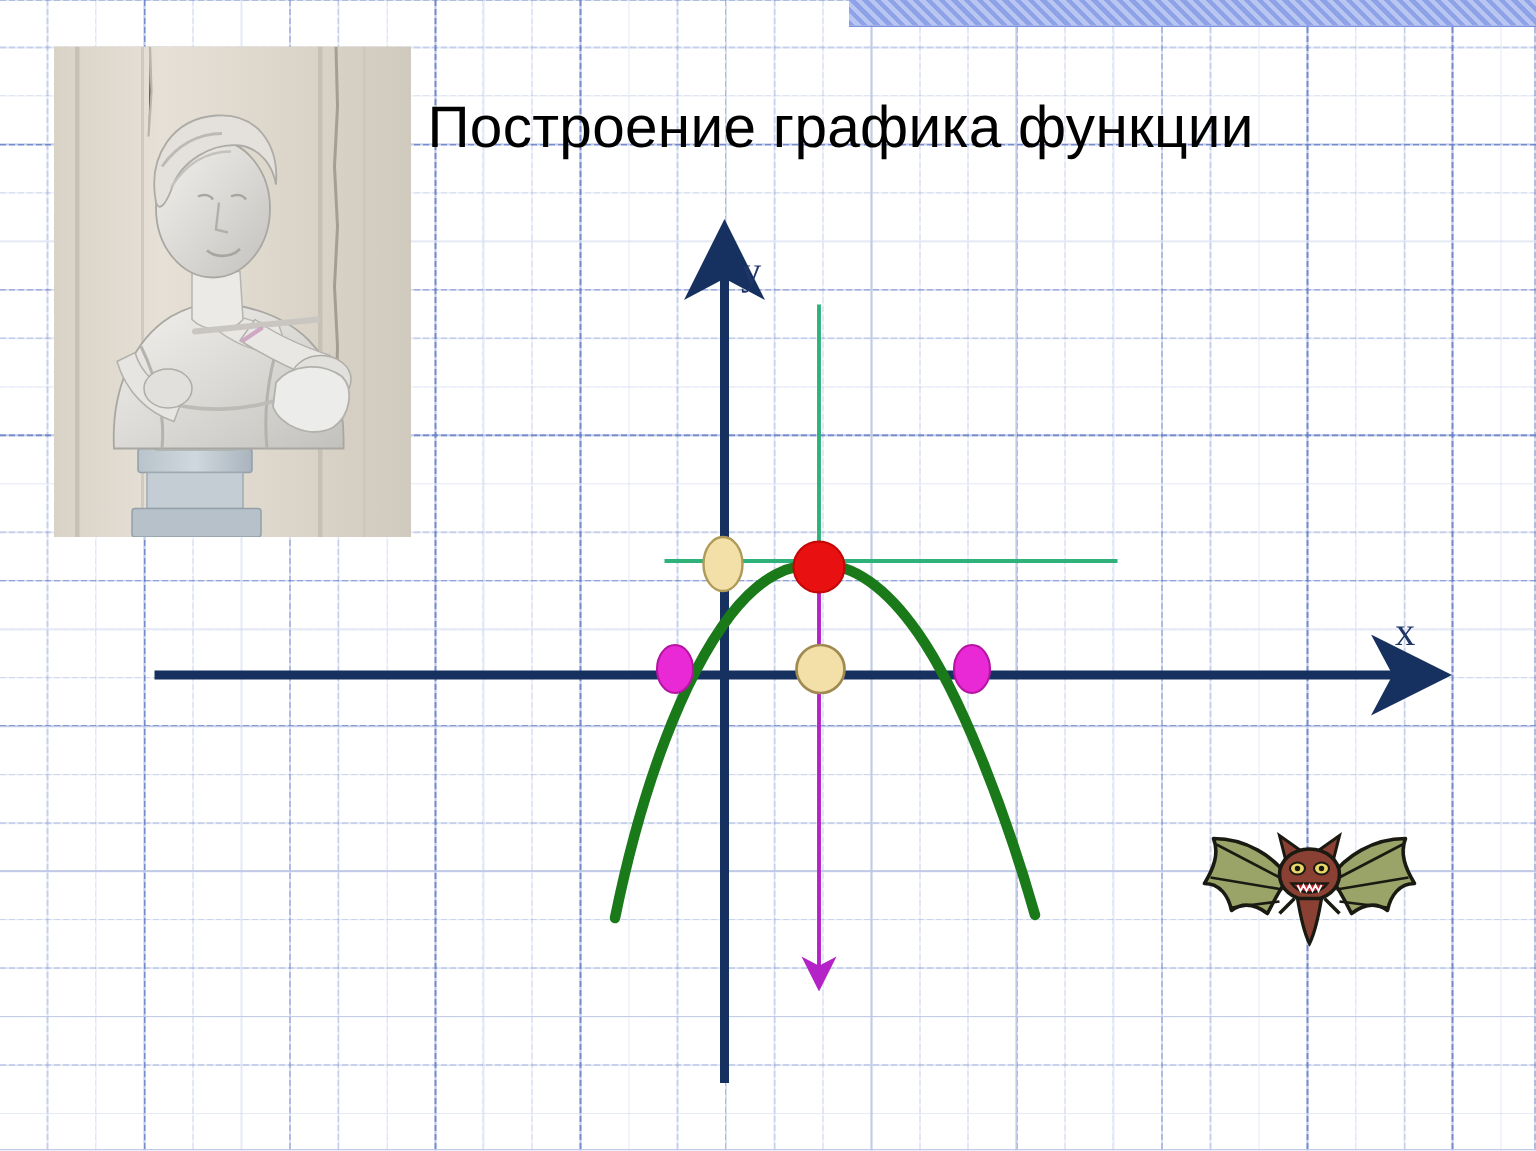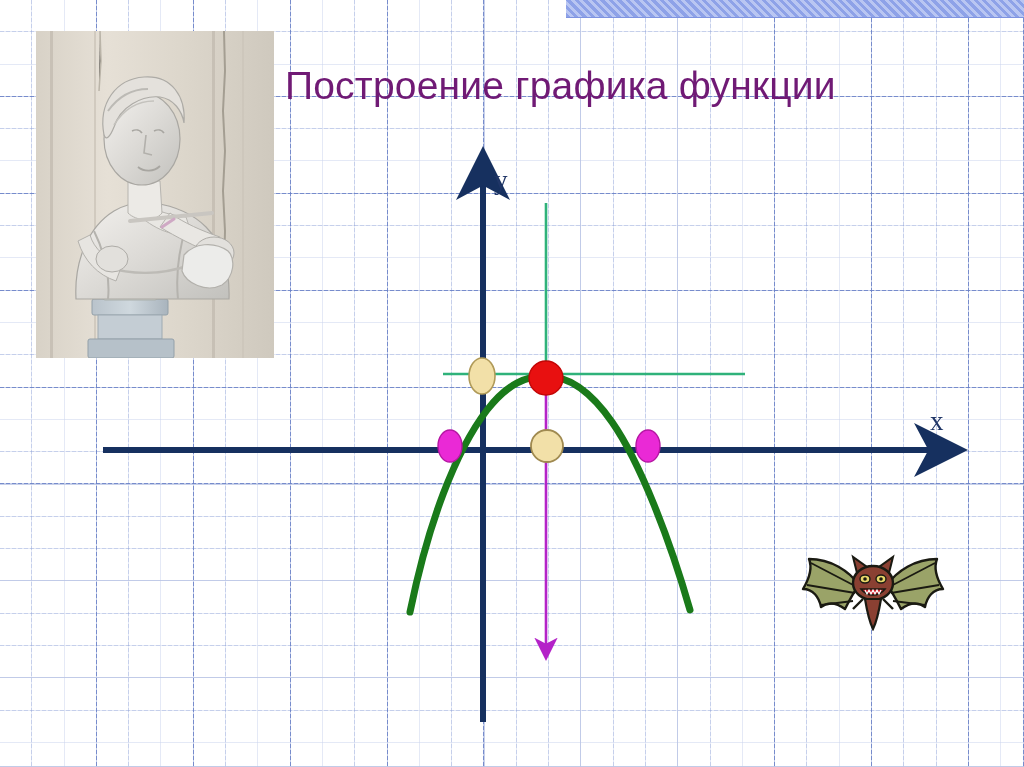--- a/index.html
+++ b/index.html
@@ -83,7 +83,7 @@
     font-family: "Liberation Sans", sans-serif;
     font-size: 39px;
     font-weight: 400;
-    color: #701a75;
+    color: #000000;
     letter-spacing: 0.2px;
     white-space: nowrap;
   }

